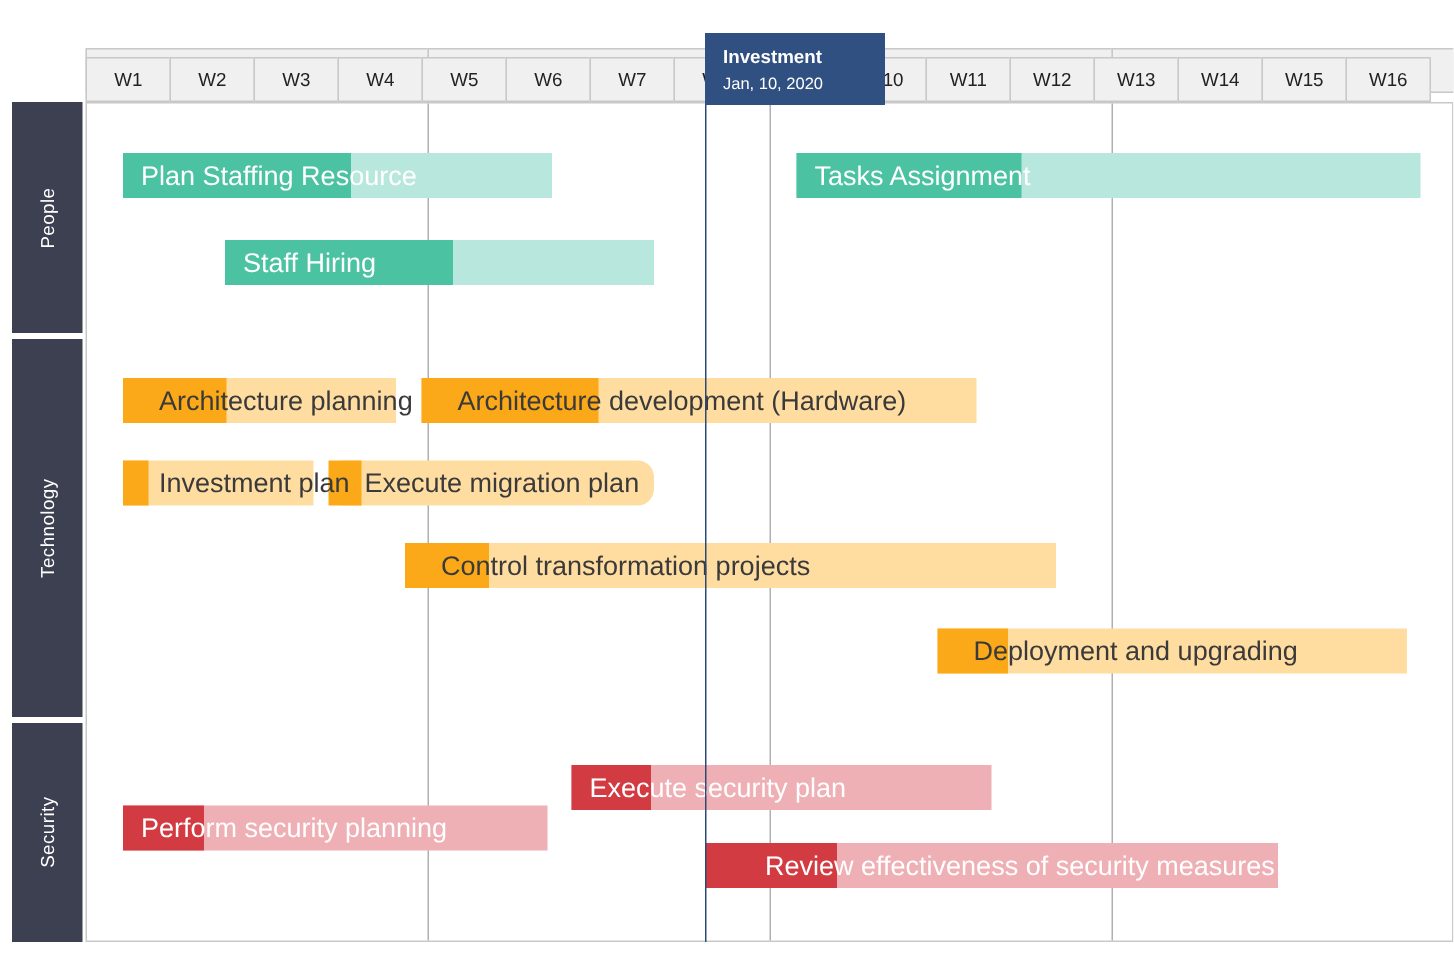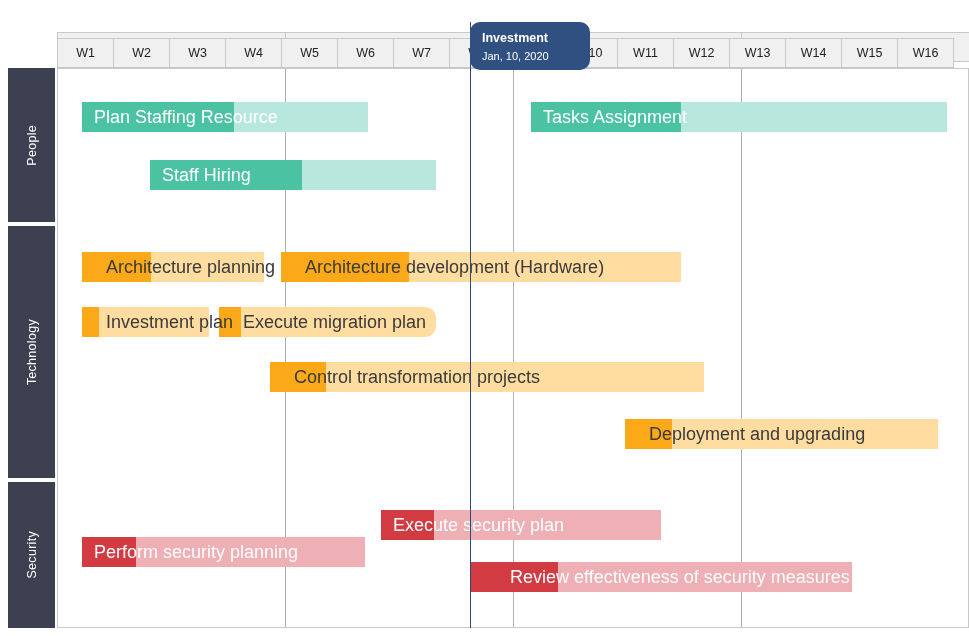--- a/index.html
+++ b/index.html
@@ -263,7 +263,7 @@
   </div>
 
   <div id="milestone-line" style="left:470px;height:606px;"></div>
-  <div id="milestone-box" style="left:470px;top:22px;width:120px;height:48px;border-radius:10px;">
+  <div id="milestone-box" style="left:470px;top:22px;width:120px;height:48px;">
     <div id="milestone-title">Investment</div>
     <div id="milestone-date">Jan, 10, 2020</div>
   </div>

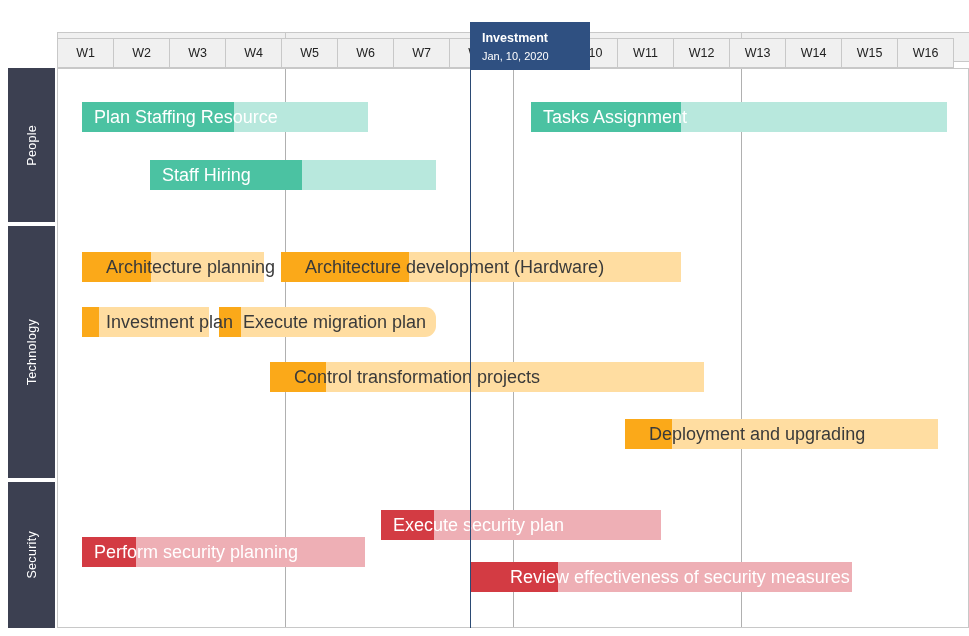--- a/index.html
+++ b/index.html
@@ -222,7 +222,7 @@
     <div class="task-label">Architecture planning</div>
   </div>
 
-  <div class="task-bar bar-orange" style="left:281px;top:252px;width:400px;">
+  <div class="task-bar bar-orange" style="left:281px;top:252px;width:370px;">
     <div class="task-progress" style="width:32%"></div>
     <div class="task-label">Architecture development (Hardware)</div>
   </div>

